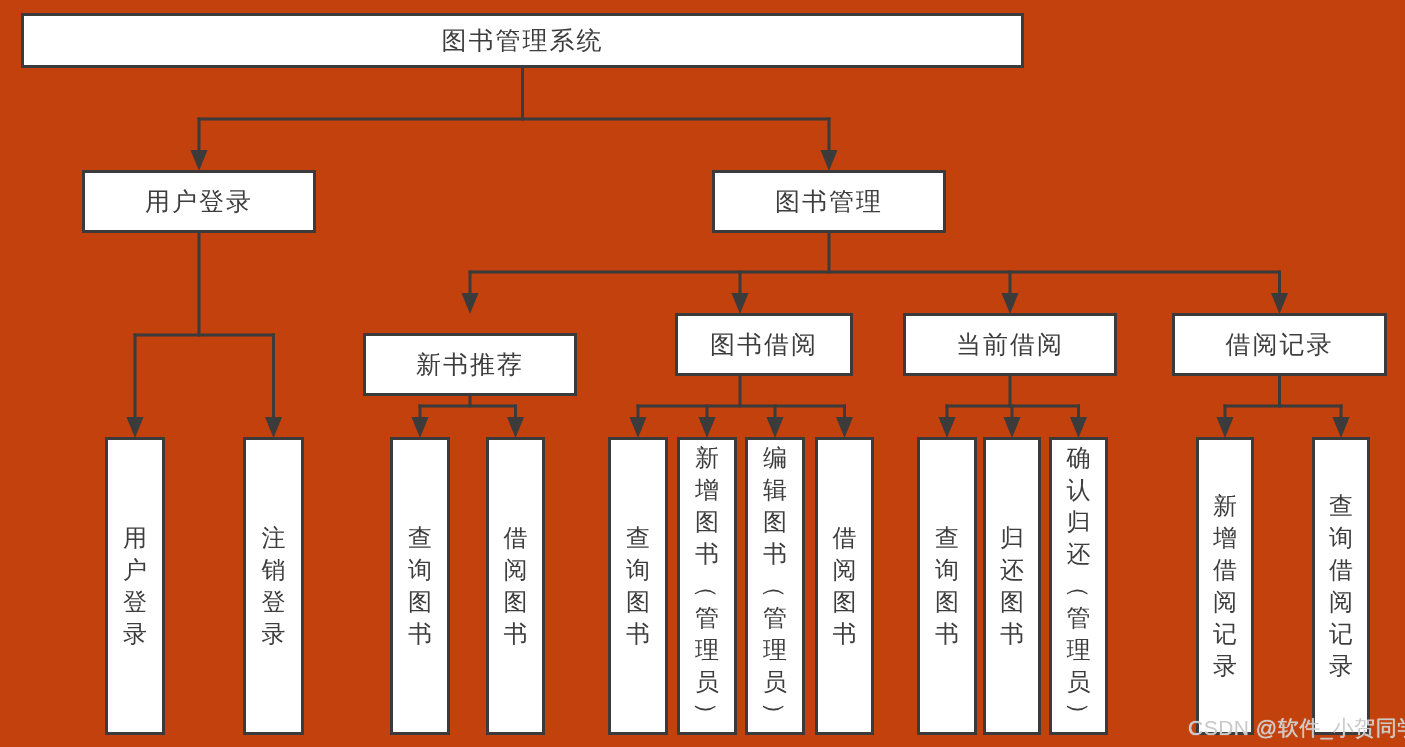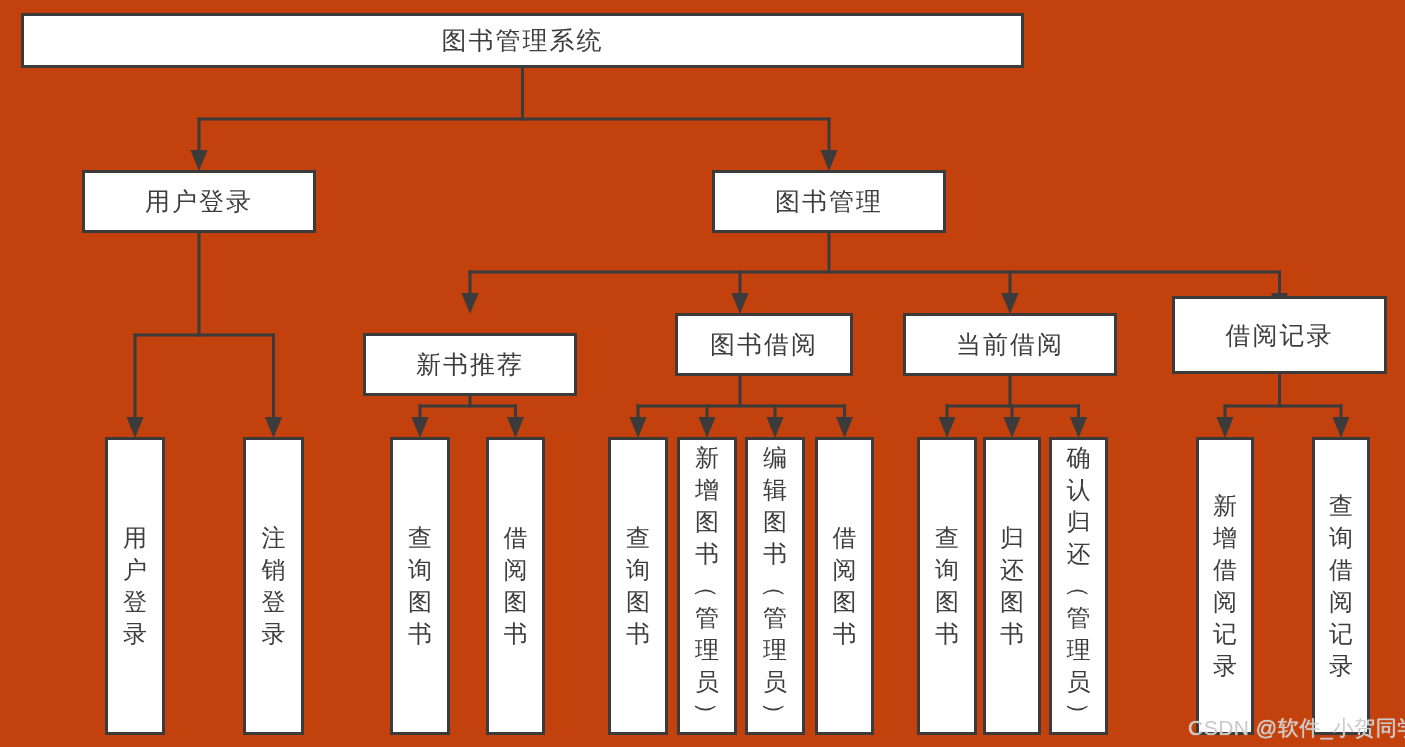--- a/index.html
+++ b/index.html
@@ -146,7 +146,7 @@
       <div class="node node--h" style="left: 903px; top: 313px; width: 214px; height: 63px;">
         <span class="node-label">当前借阅</span>
       </div>
-      <div class="node node--h" style="left: 1172px; top: 296px; width: 215px; height: 78px;">
+      <div class="node node--h" style="left: 1172px; top: 313px; width: 215px; height: 63px;">
         <span class="node-label">借阅记录</span>
       </div>
       <div class="node node--v" style="left: 105px; top: 437px; width: 60px; height: 298px;">

